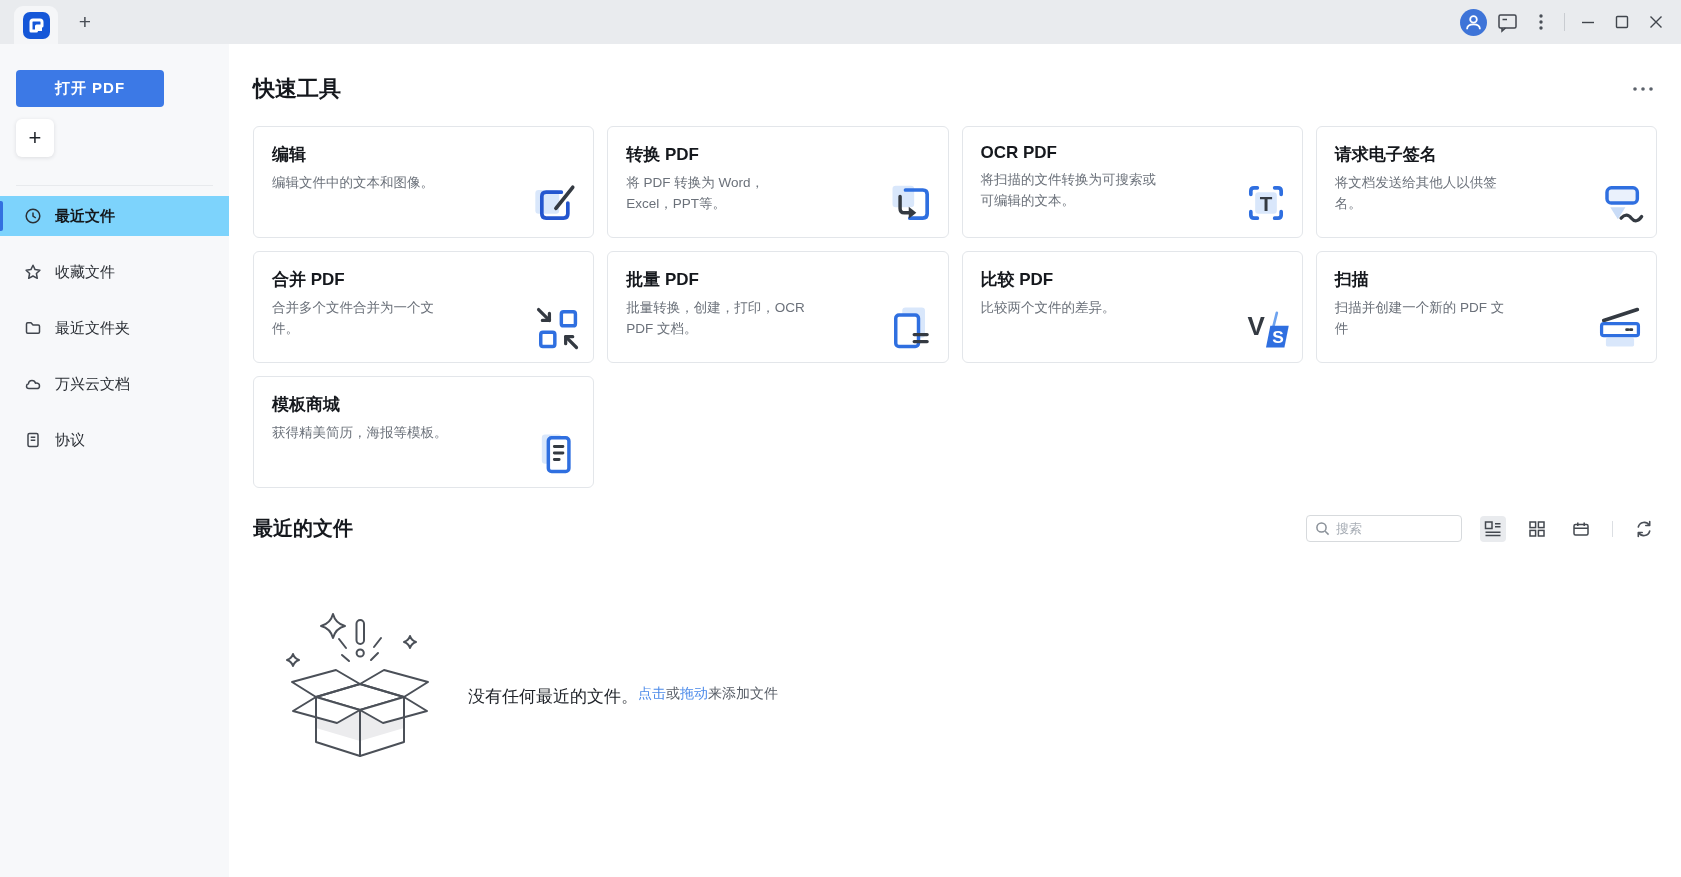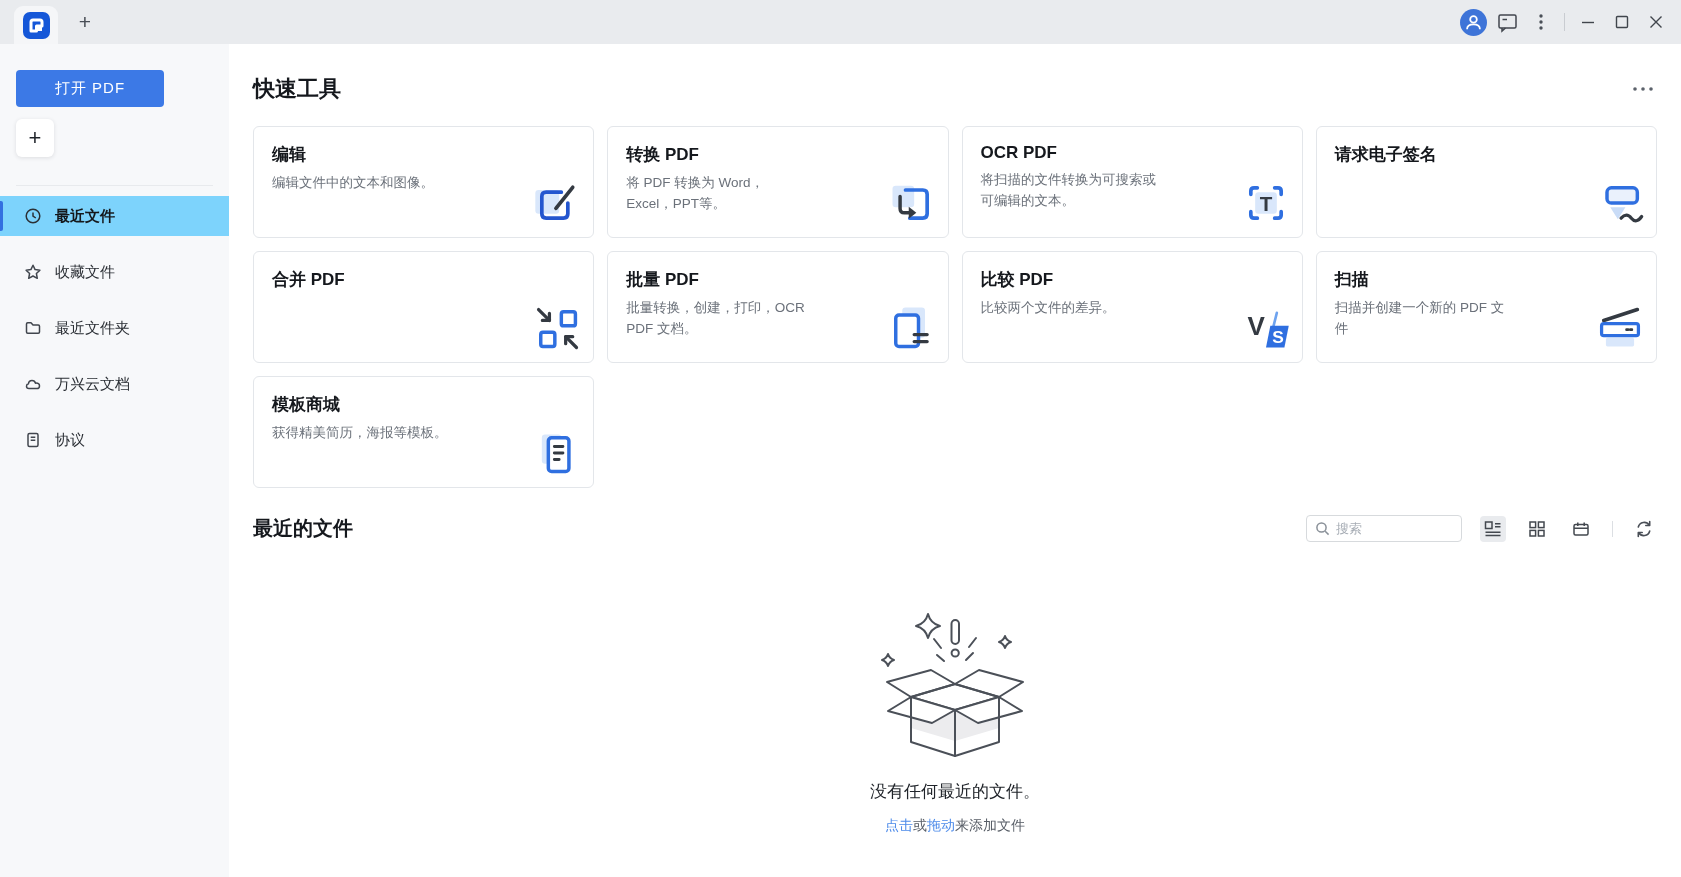--- a/index.html
+++ b/index.html
@@ -25,7 +25,7 @@
   
   .sidebar { flex:0 0 229px; background:#f7f8fa; padding-top:26px; }
   .open-btn { margin-left:16px; width:148px; height:37px; background:#3c79e6; color:#fff; border:none;
-              border-radius:4px; font-size:15px; font-weight:400; font-family:inherit; display:flex;
+              border-radius:4px; font-size:15px; font-weight:700; font-family:inherit; display:flex;
               align-items:center; justify-content:center; cursor:pointer; letter-spacing:1px; }
   .add-btn { margin:12px 0 0 16px; width:38px; height:38px; background:#fff; border:none; border-radius:6px;
              box-shadow:0 1px 4px rgba(31,35,41,.12); font-size:22px; font-weight:400; color:#1f2329;

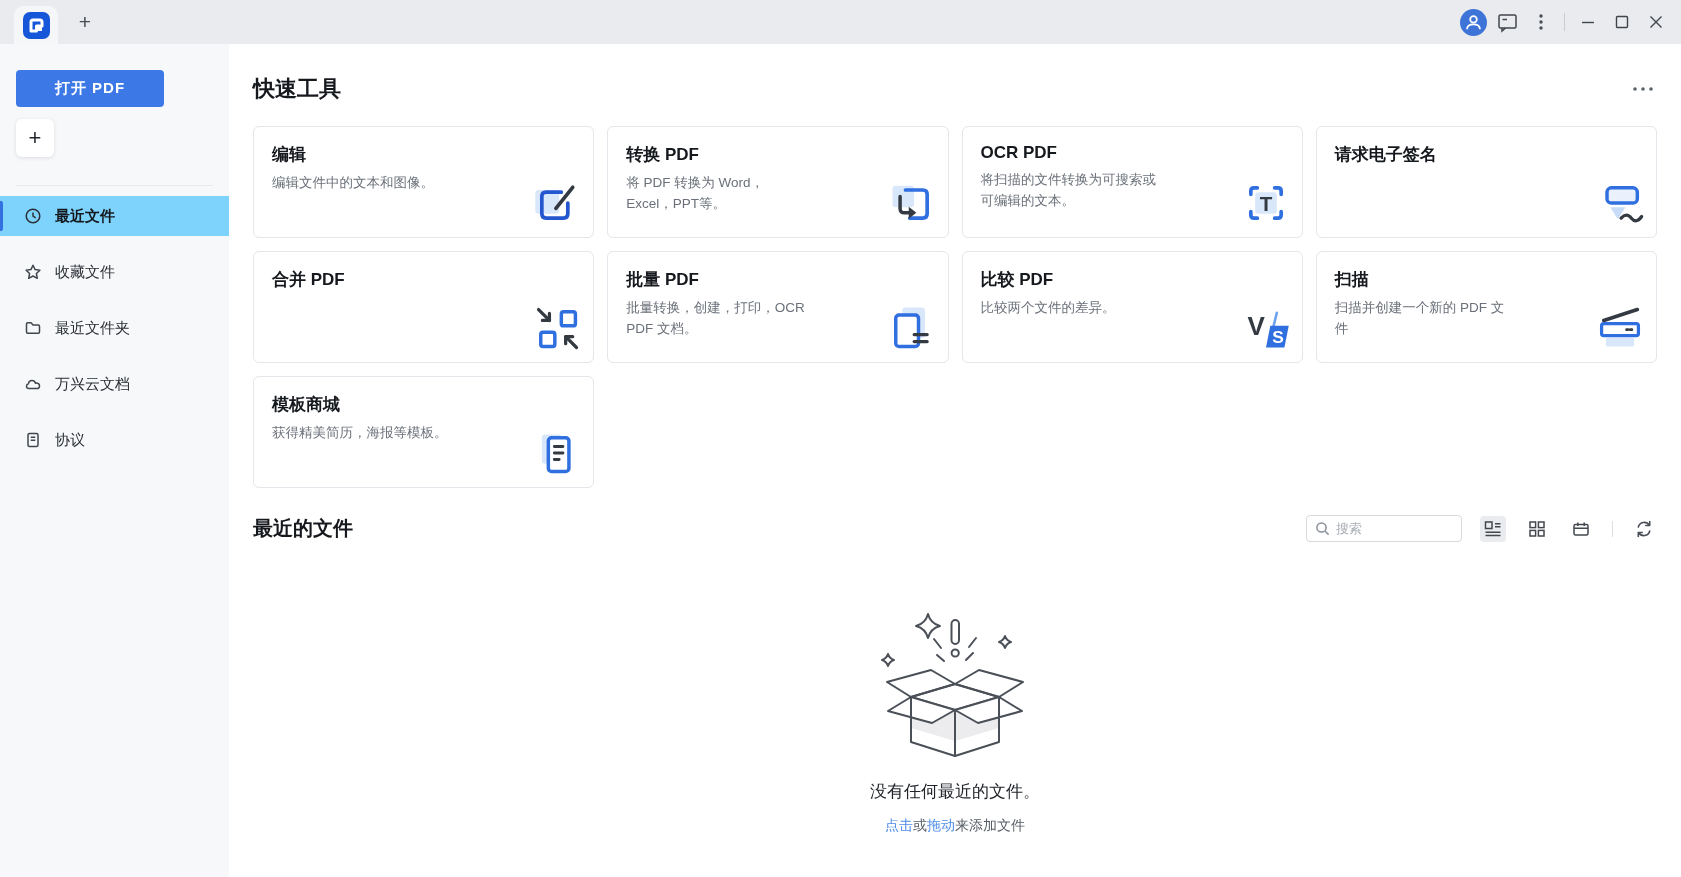--- a/index.html
+++ b/index.html
@@ -233,6 +233,7 @@
 
         <div class="card">
           <div class="card-title">请求电子签名</div>
+          <div class="card-desc">将文档发送给其他人以供签名。</div>
           <svg class="card-ic" viewBox="0 0 48 48">
             <rect x="12" y="10" width="28" height="14" rx="4" fill="#eaf1fc" stroke="#2f6fe0" stroke-width="3.2"></rect>
             <path d="M15 28 L29 28 L22 39 Z" fill="#c9dcf7"></path>

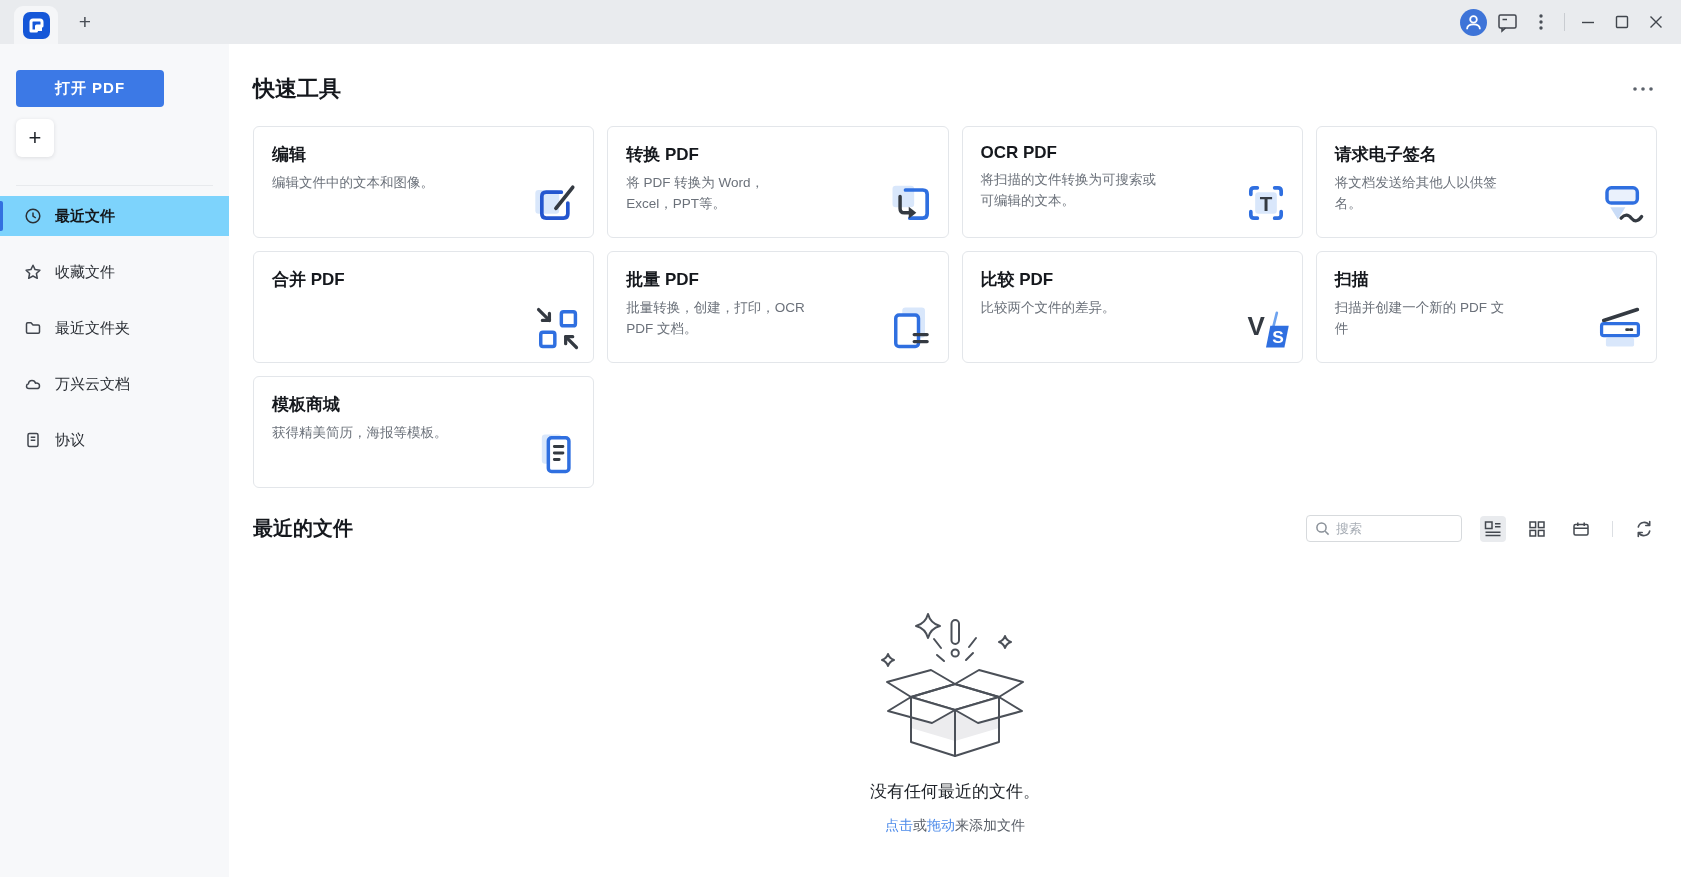--- a/index.html
+++ b/index.html
@@ -243,6 +243,7 @@
 
         <div class="card">
           <div class="card-title">合并 PDF</div>
+          <div class="card-desc">合并多个文件合并为一个文件。</div>
           <svg class="card-ic" viewBox="0 0 48 48">
             <rect x="28" y="9" width="13" height="13" rx="2" fill="none" stroke="#2f6fe0" stroke-width="3.2"></rect>
             <rect x="9" y="28" width="13" height="13" rx="2" fill="none" stroke="#2f6fe0" stroke-width="3.2"></rect>

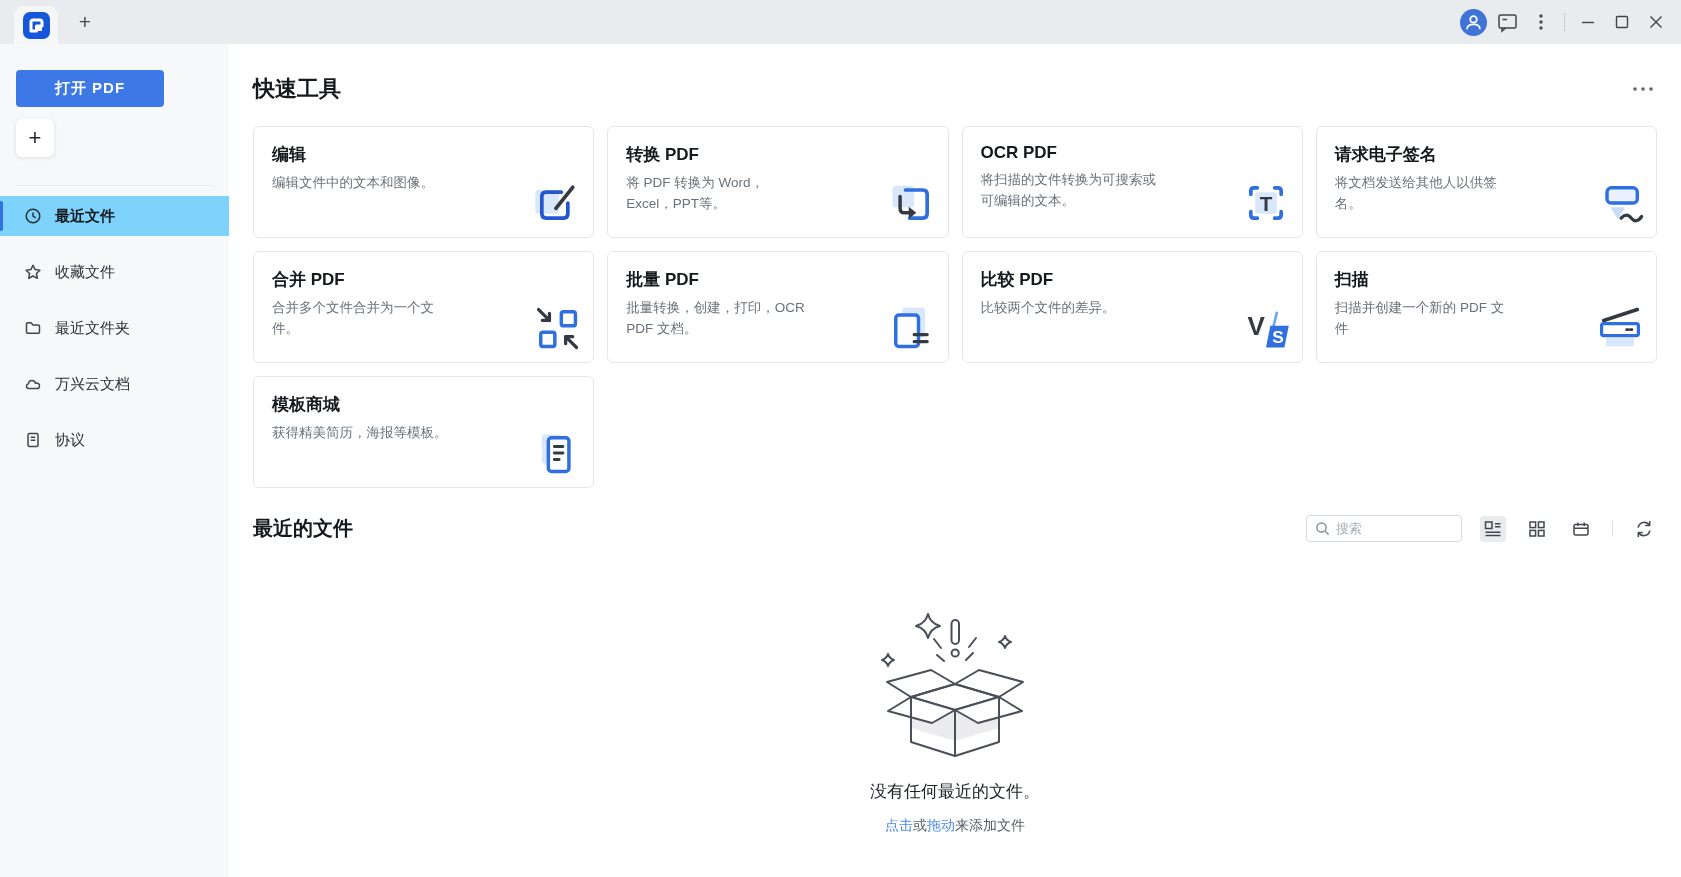--- a/index.html
+++ b/index.html
@@ -63,7 +63,7 @@
   .view-btn.active { background:#e9ebee; }
   .v-sep { width:1px; height:16px; background:#dcdfe3; }
 
-  .empty { margin-top:70px; display:flex; flex-direction:column; align-items:center; }
+  .empty { margin-top:70px; display:flex; flex-direction:row; align-items:center; }
   .empty-msg { margin-top:18px; font-size:17px; color:#20242a; }
   .empty-links { margin-top:14px; font-size:14px; color:#575d66; }
   .empty-links .link { color:#4d8bea; cursor:pointer; }

